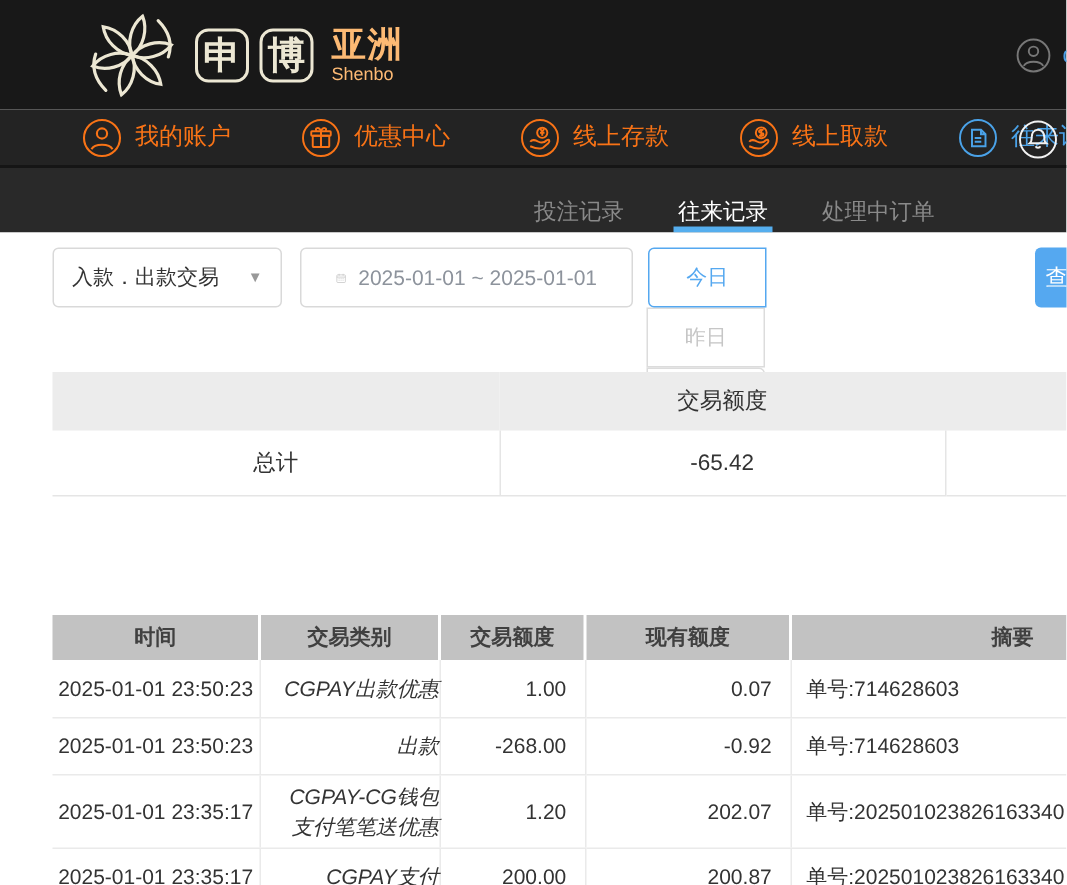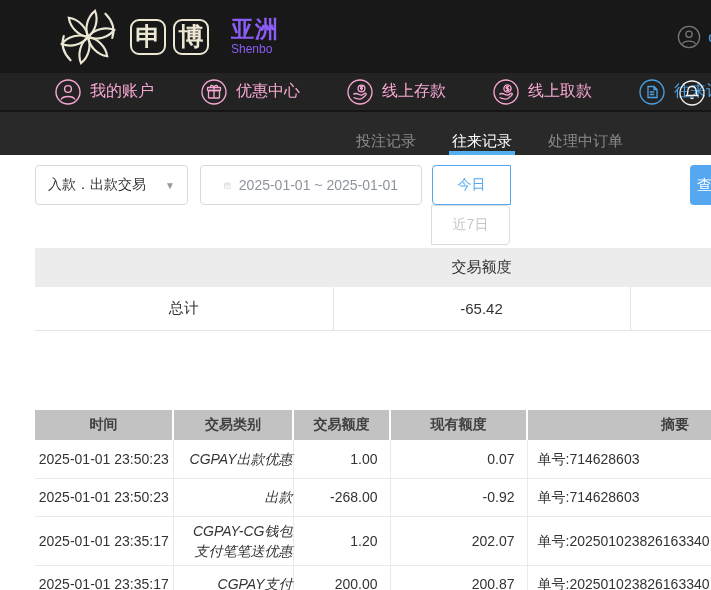--- a/index.html
+++ b/index.html
@@ -21,7 +21,7 @@
     display:inline-flex; align-items:center; justify-content:center;
     color:#ece7d3; font-size:25px; font-weight:bold; margin-left:7px;
   }
-  .logo-right { margin-left:22px; color:#8b5cf6; line-height:1; }
+  .logo-right { margin-left:12px; color:#fdba74; line-height:1; }
   .logo-region { font-size:23px; font-weight:bold; letter-spacing:1px; }
   .logo-sub { font-size:12px; margin-top:2px; }
   .user-area {

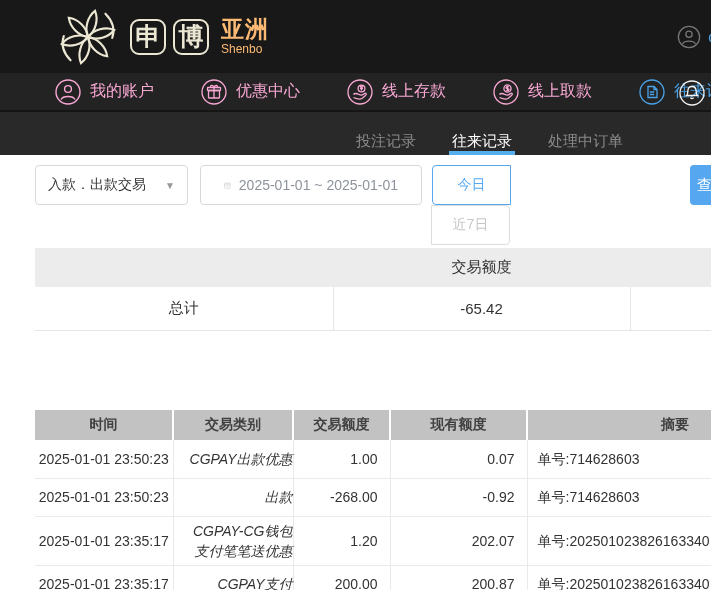--- a/index.html
+++ b/index.html
@@ -37,7 +37,7 @@
     position:relative;
   }
   .nav-item {
-    display:flex; align-items:center; gap:9px; color:#f9a8d4;
+    display:flex; align-items:center; gap:9px; color:#f97316;
     font-size:16px; cursor:pointer; white-space:nowrap;
   }
   .nav-item.active { color:#4aa2e8; }

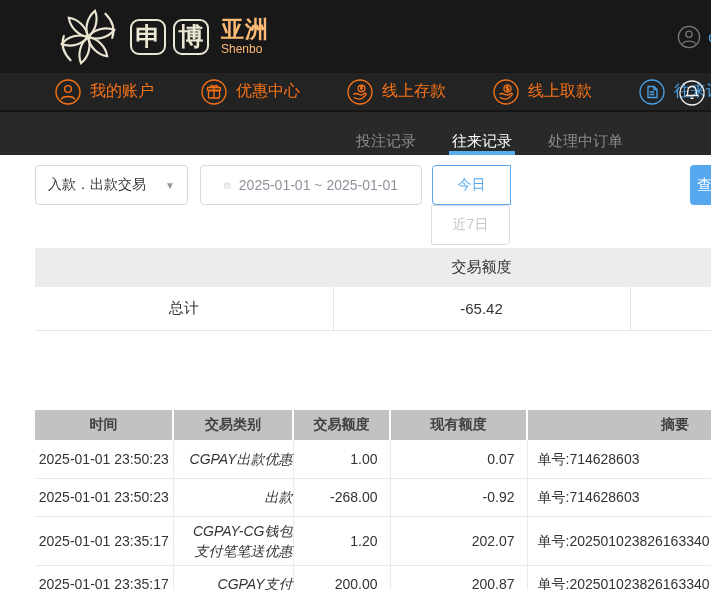--- a/index.html
+++ b/index.html
@@ -264,6 +264,7 @@
     </div>
     <div class="quick-group">
       <button class="quick-btn active">今日</button>
+      <button class="quick-btn">昨日</button>
       <button class="quick-btn">近7日</button>
     </div>
     <button class="search-btn">查询</button>

